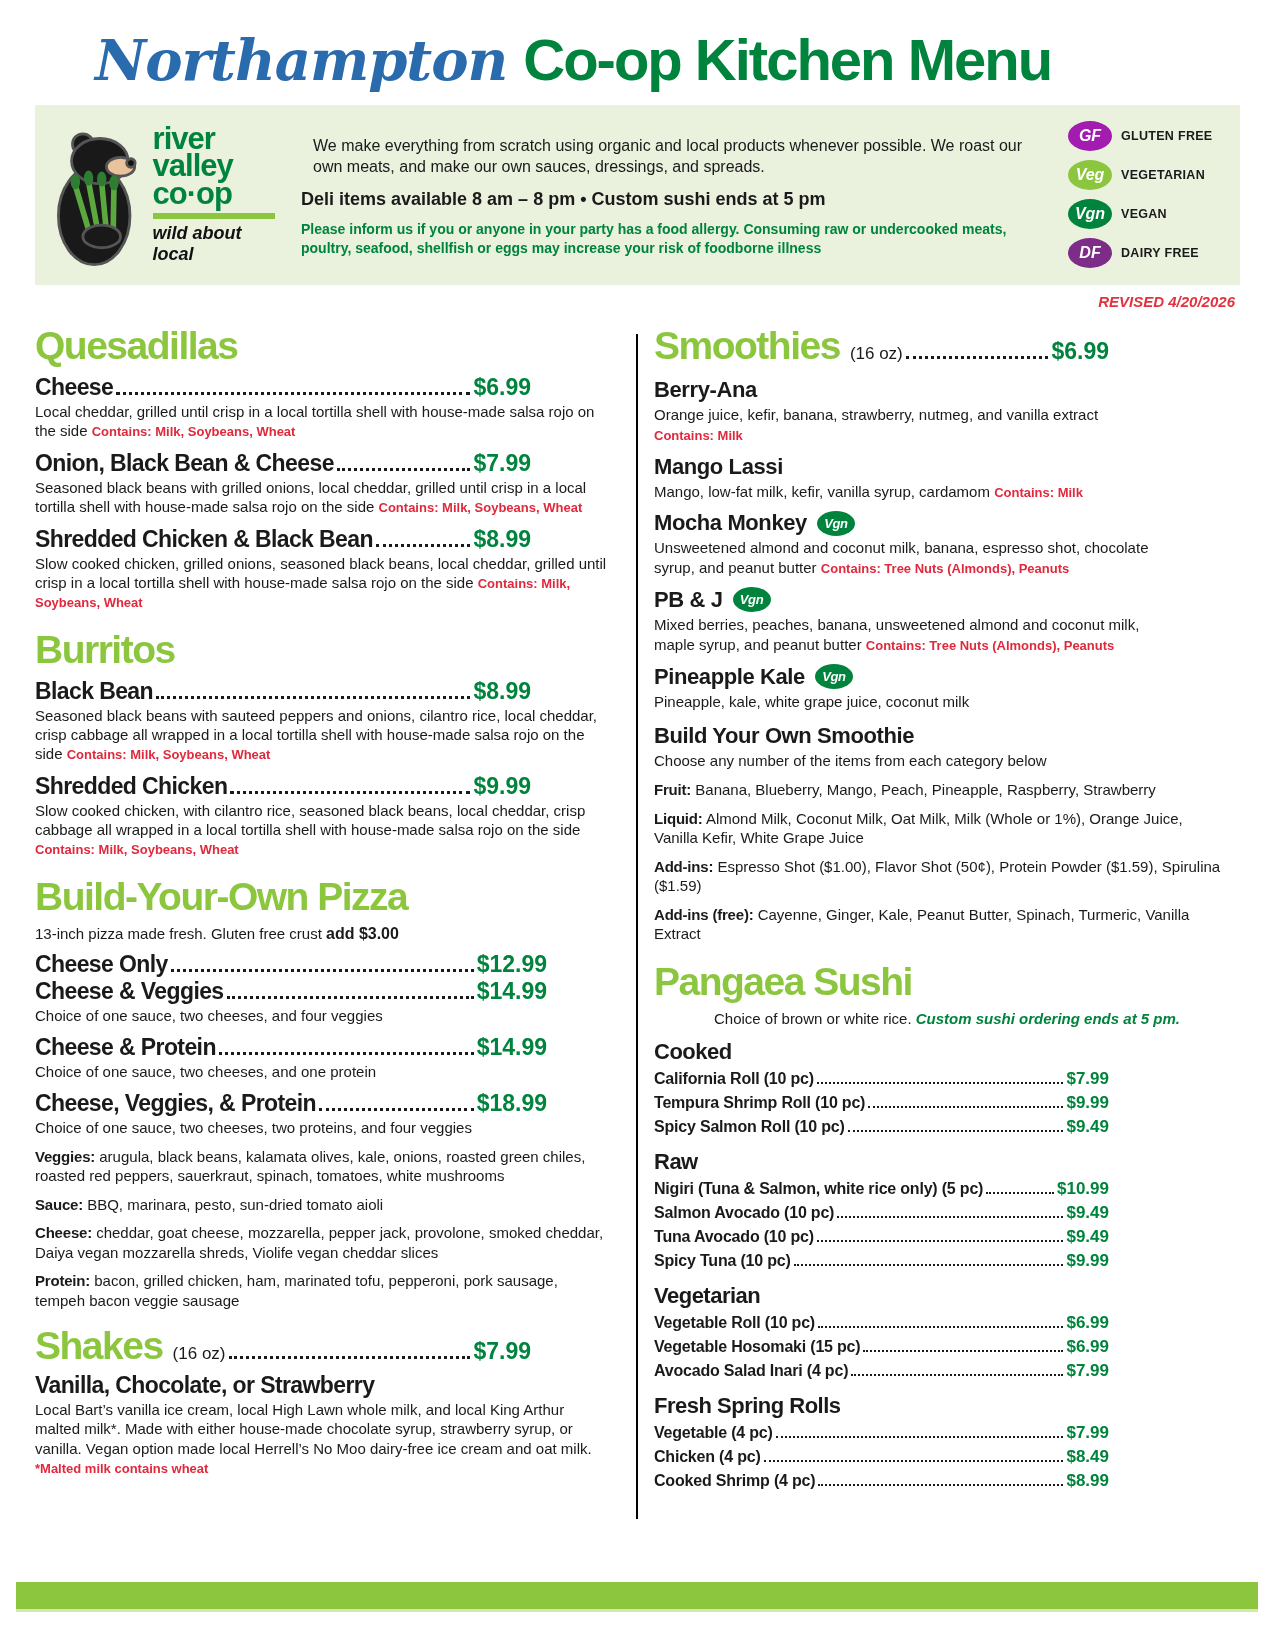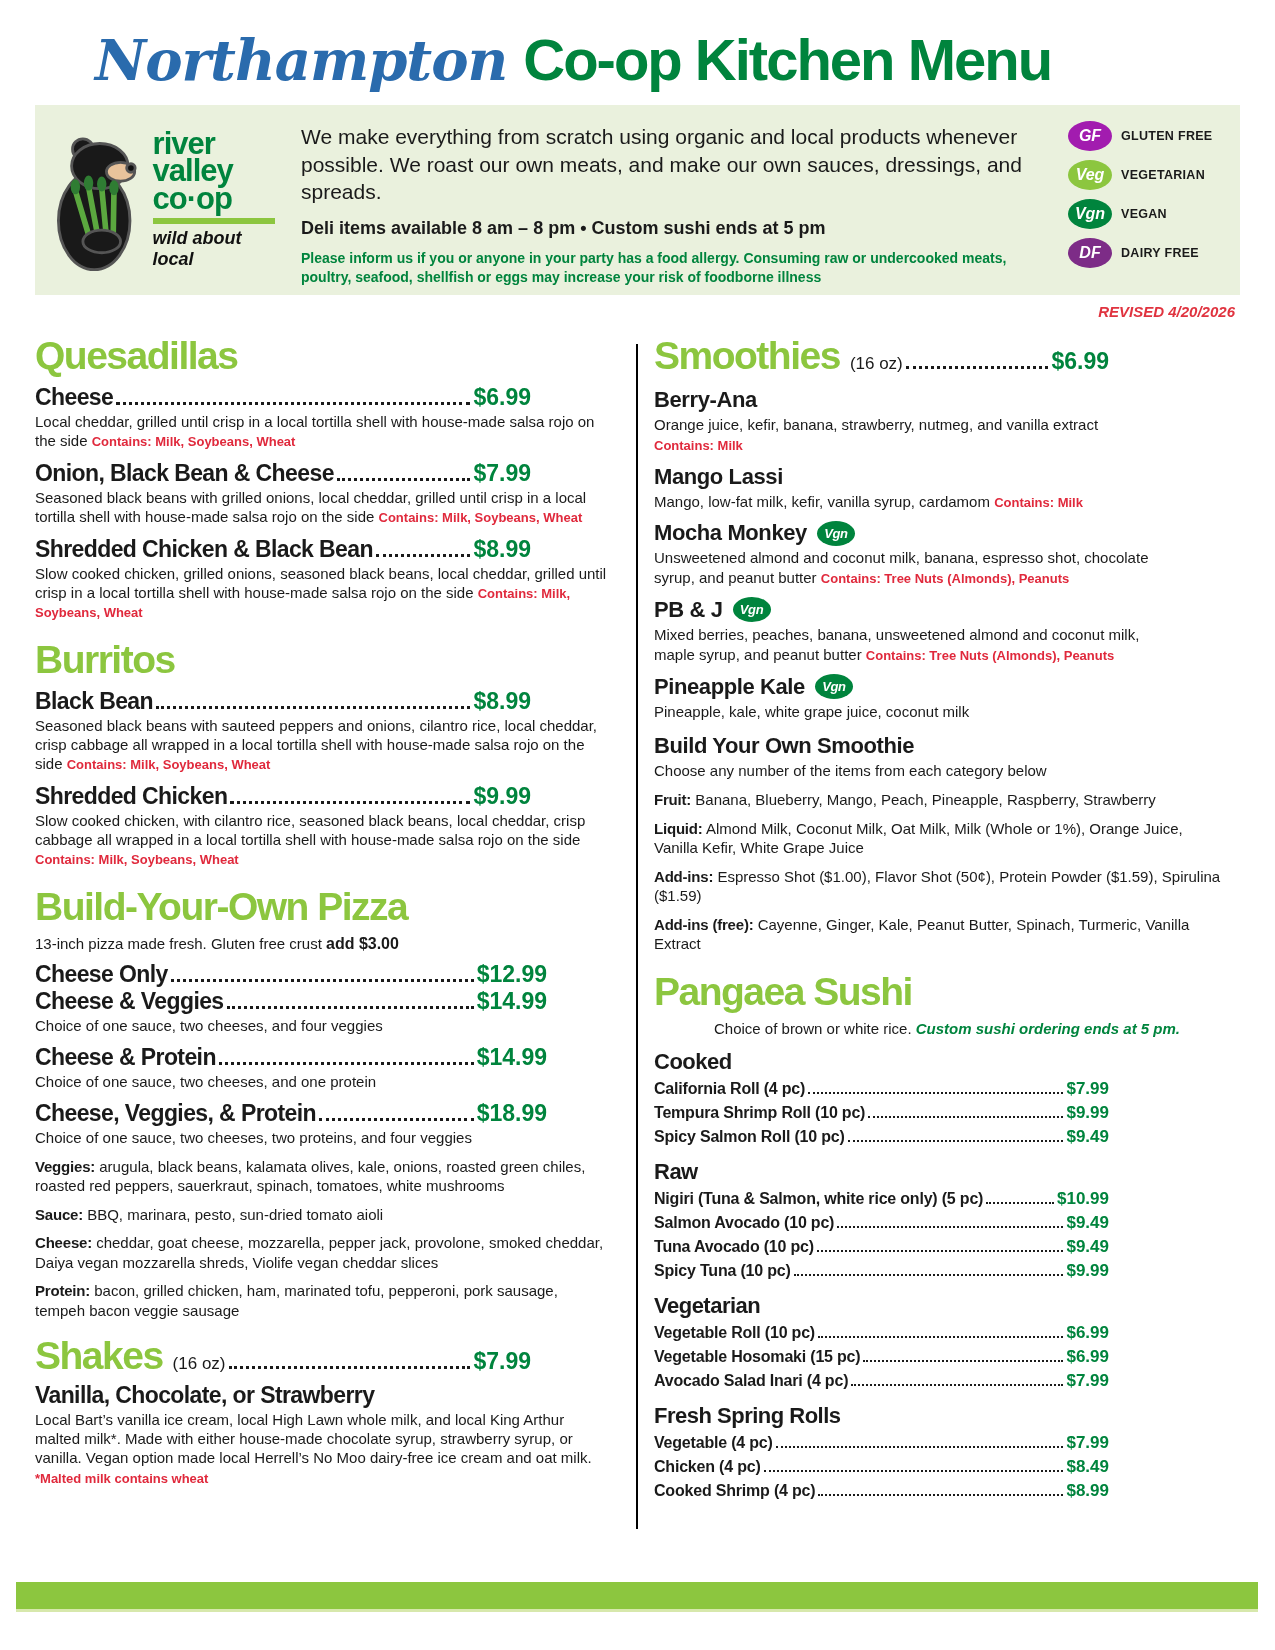--- a/index.html
+++ b/index.html
@@ -18,7 +18,7 @@
   .logo-underline { width:122px; height:6px; background:#8CC63F; margin:6px 0 4px; }
   .logo-tagline { font-size:18px; font-style:italic; font-weight:bold; color:#111; }
   .info-main { flex:1; padding:10px 10px 0 14px; }
-  .intro { margin:0; font-size:21px; line-height:1.32; max-width:770px; }
+  .intro { margin:12px; font-size:16px; line-height:1.32; max-width:770px; }
   .hours { margin:12px 0 0; font-size:18px; font-weight:bold; }
   .allergy { margin:10px 0 0; font-size:14px; line-height:1.35; color:#00843D; font-weight:bold; max-width:770px; }
   .legend { width:158px; padding-top:8px; flex-shrink:0; }

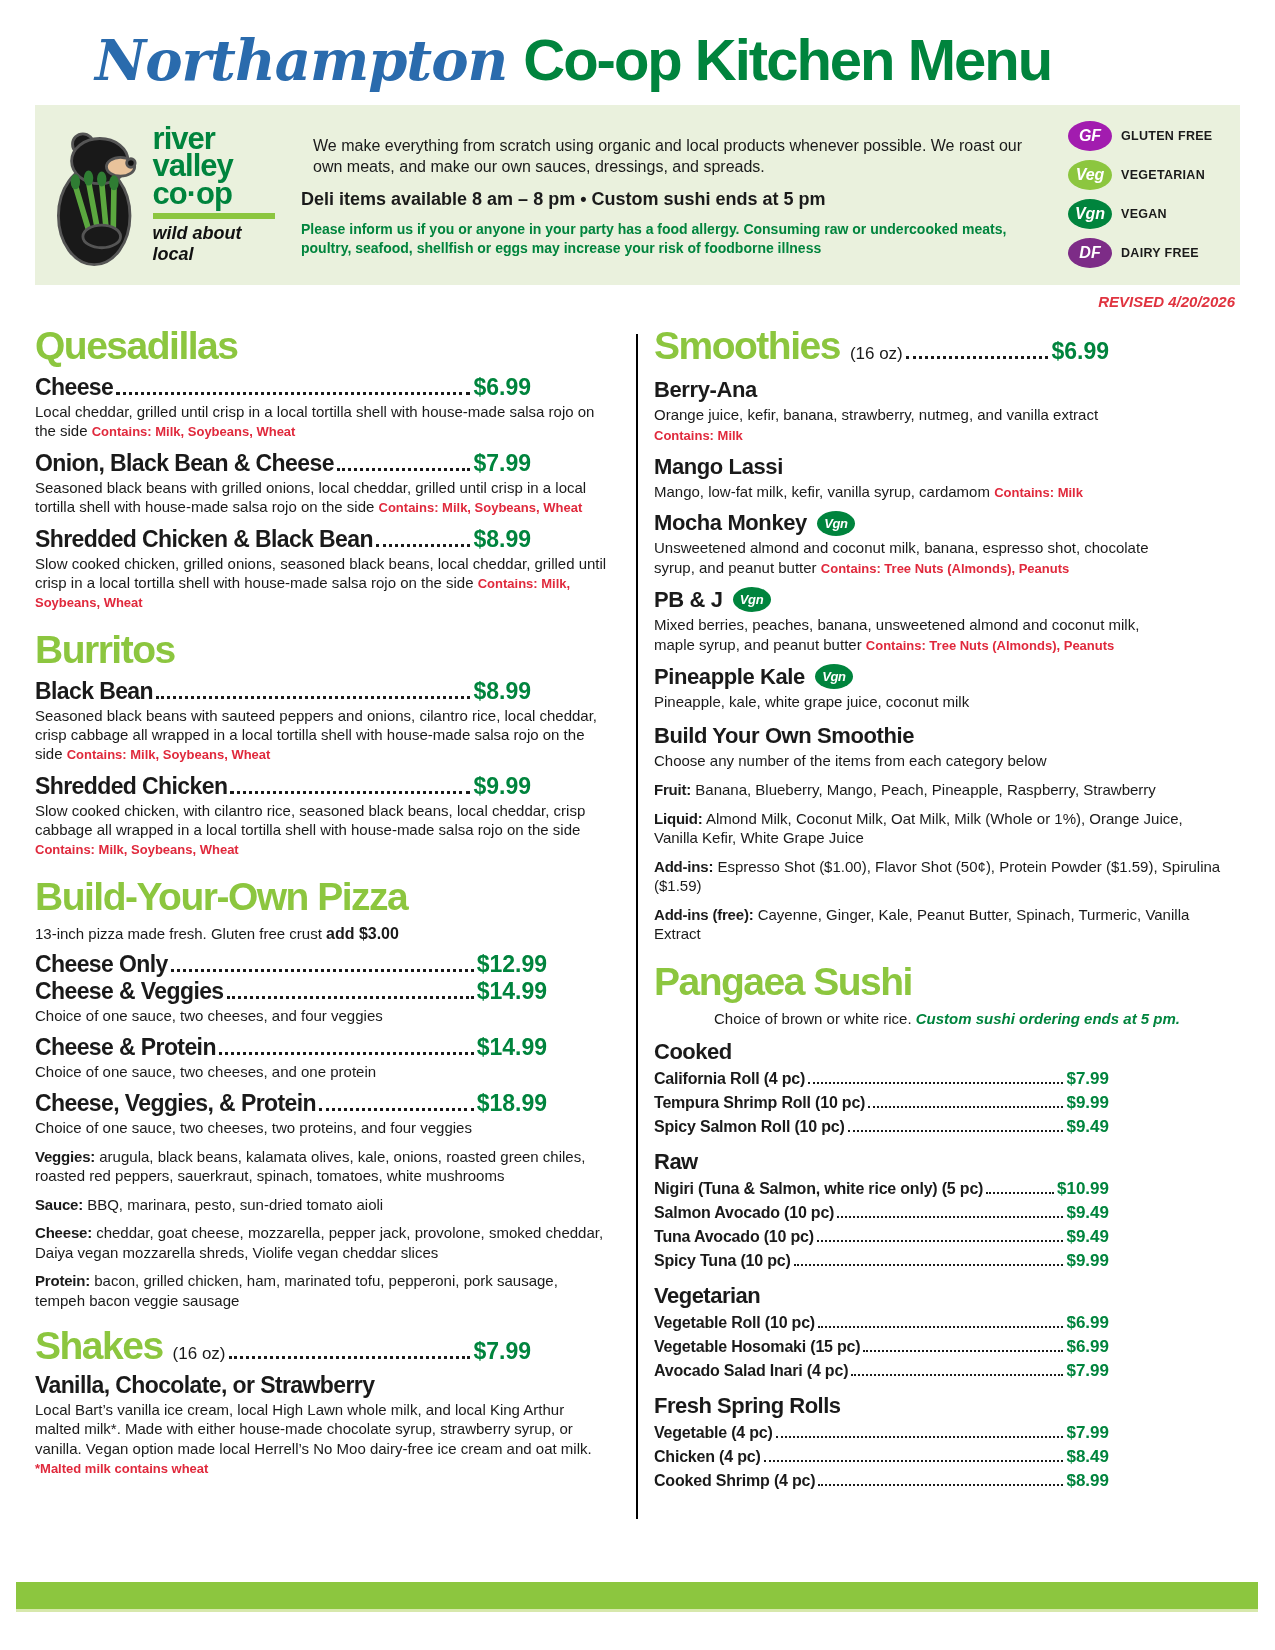--- a/index.html
+++ b/index.html
@@ -331,7 +331,7 @@
         <div>
           <div class="subhead">Cooked</div>
           <div class="su-line">
-              <span class="su-name">California Roll (4 pc)</span>
+              <span class="su-name">California Roll (10 pc)</span>
               <span class="dots"></span>
               <span class="su-price">$7.99</span>
             </div>

